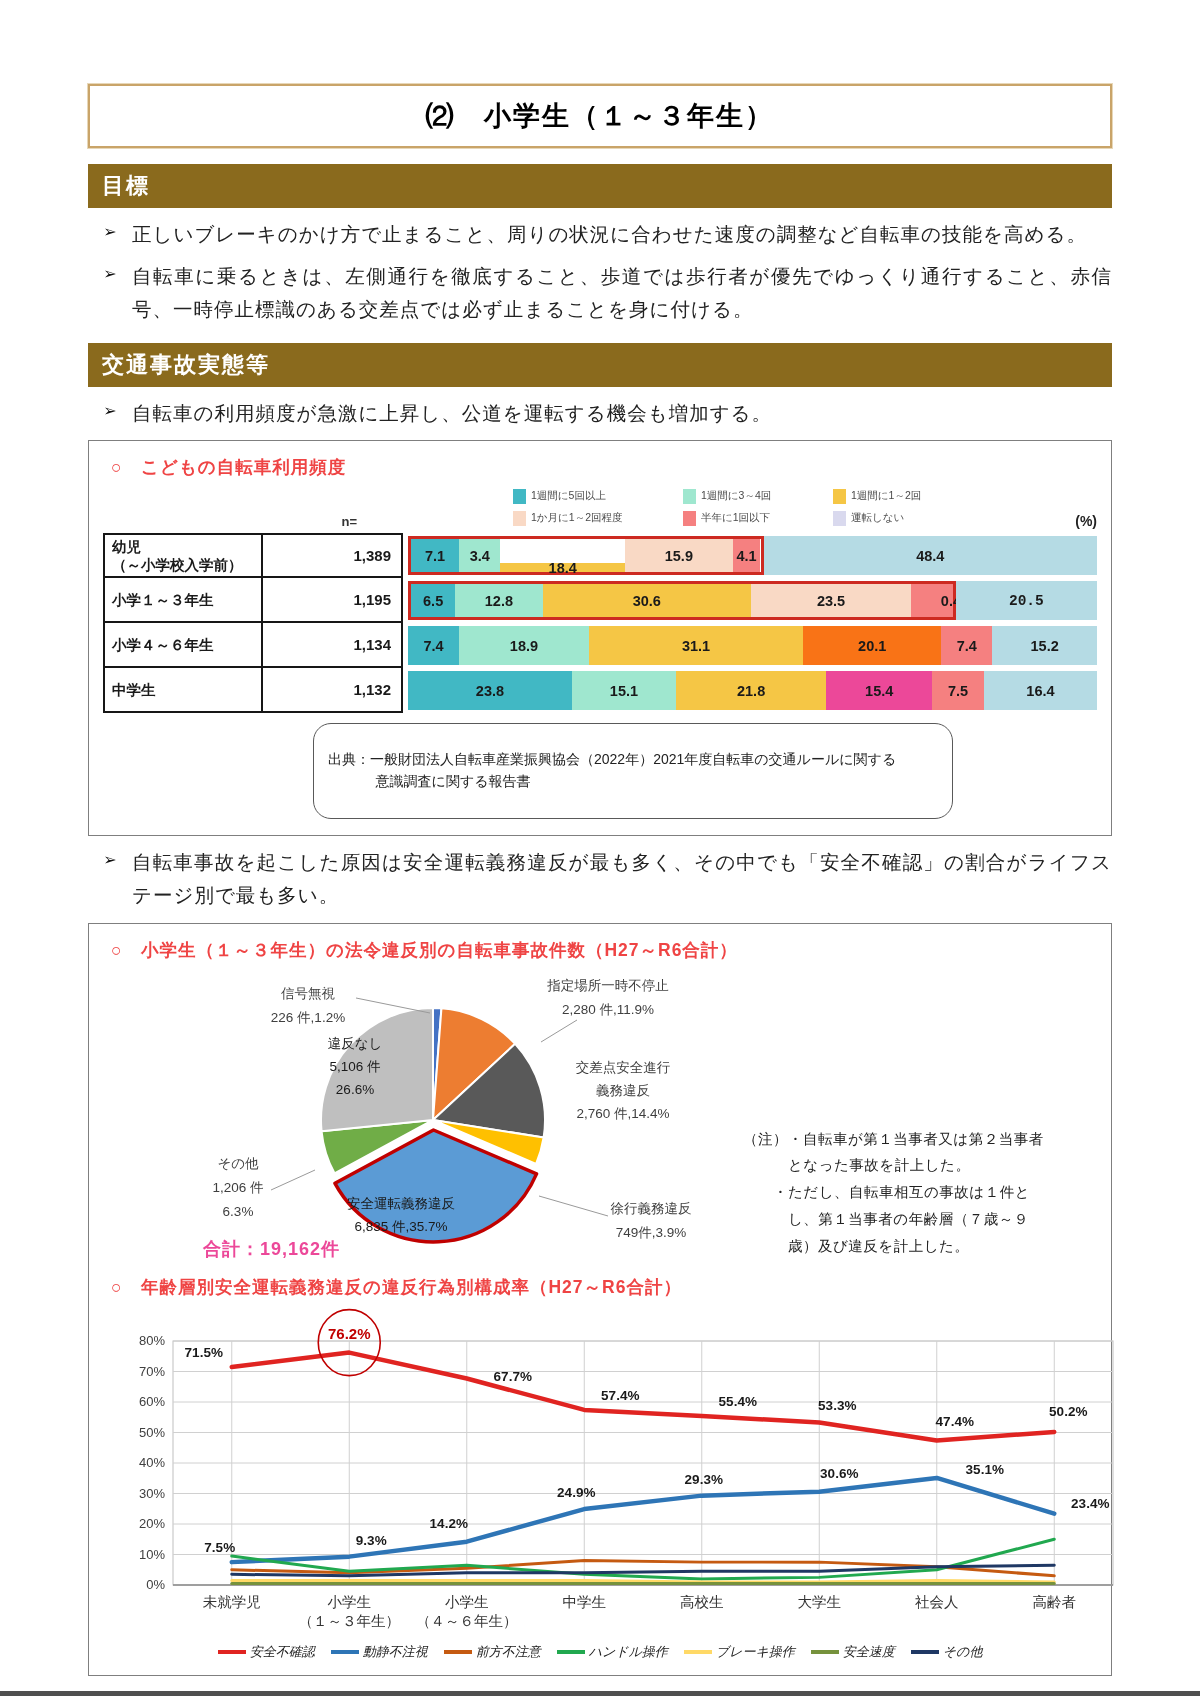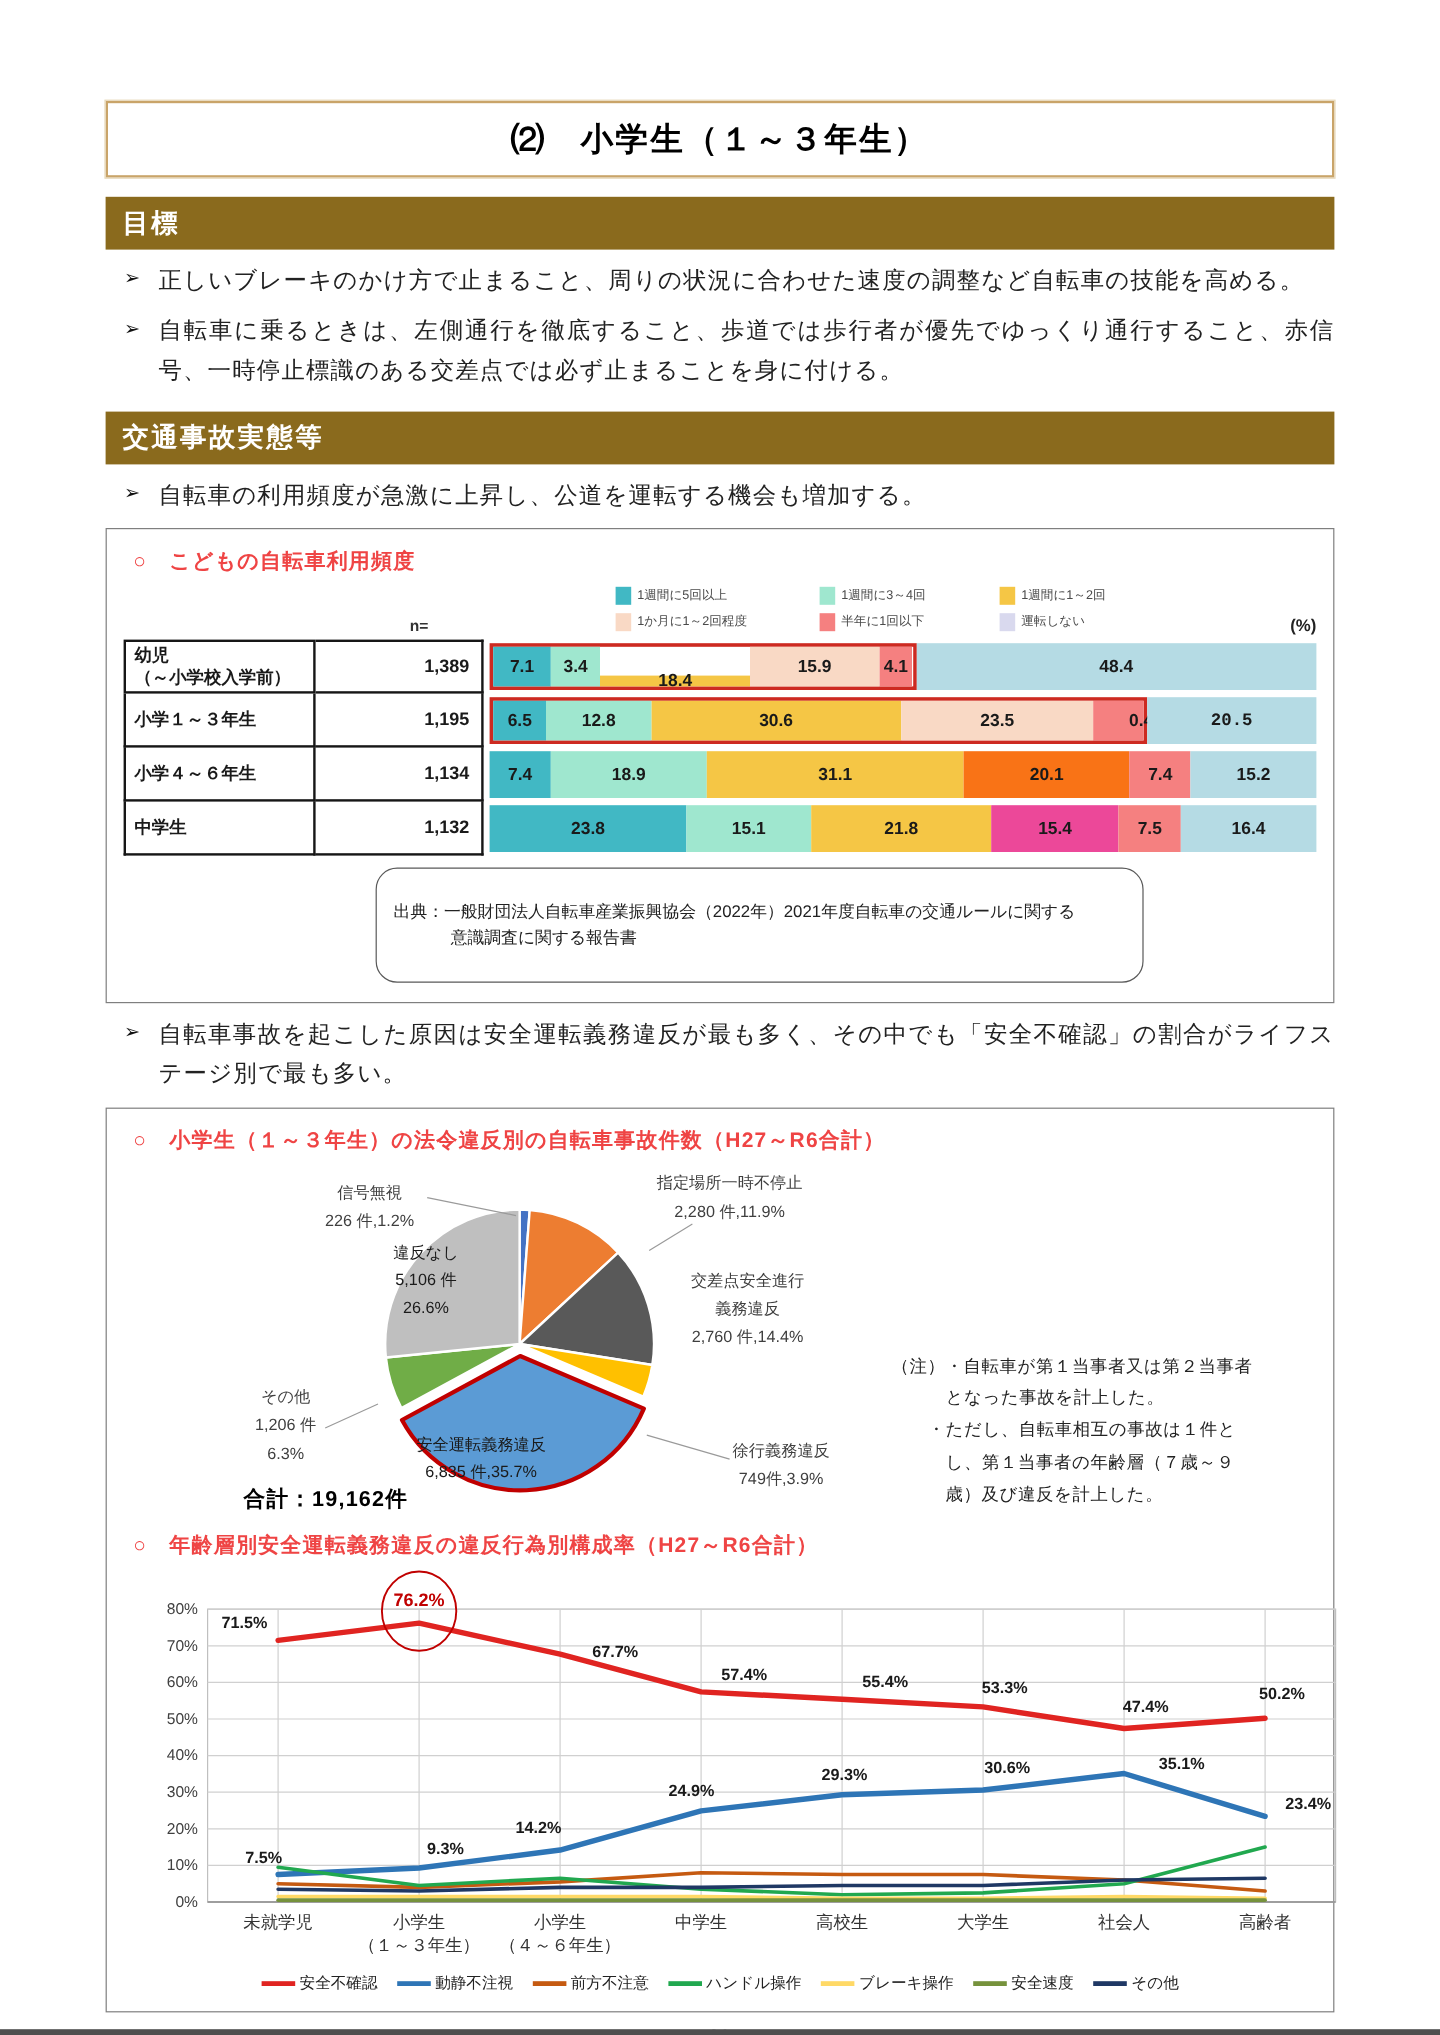--- a/index.html
+++ b/index.html
@@ -42,7 +42,7 @@
   
   .pie-row{position:relative;height:305px;}
   .pie-wrap{position:absolute;left:0;top:0;width:650px;height:305px;}
-  .pie-total{position:absolute;left:100px;bottom:12px;font-size:18px;font-weight:700;color:#000000;letter-spacing:1px;}
+  .pie-total{position:absolute;left:100px;bottom:12px;font-size:18px;font-weight:700;color:#ec4899;letter-spacing:1px;}
   .pie-note{position:absolute;right:4px;top:158px;width:350px;font-size:14.5px;line-height:1.85;color:#222;letter-spacing:0.5px;}
   
   .line-legend{display:flex;justify-content:center;gap:16px;margin-top:4px;}

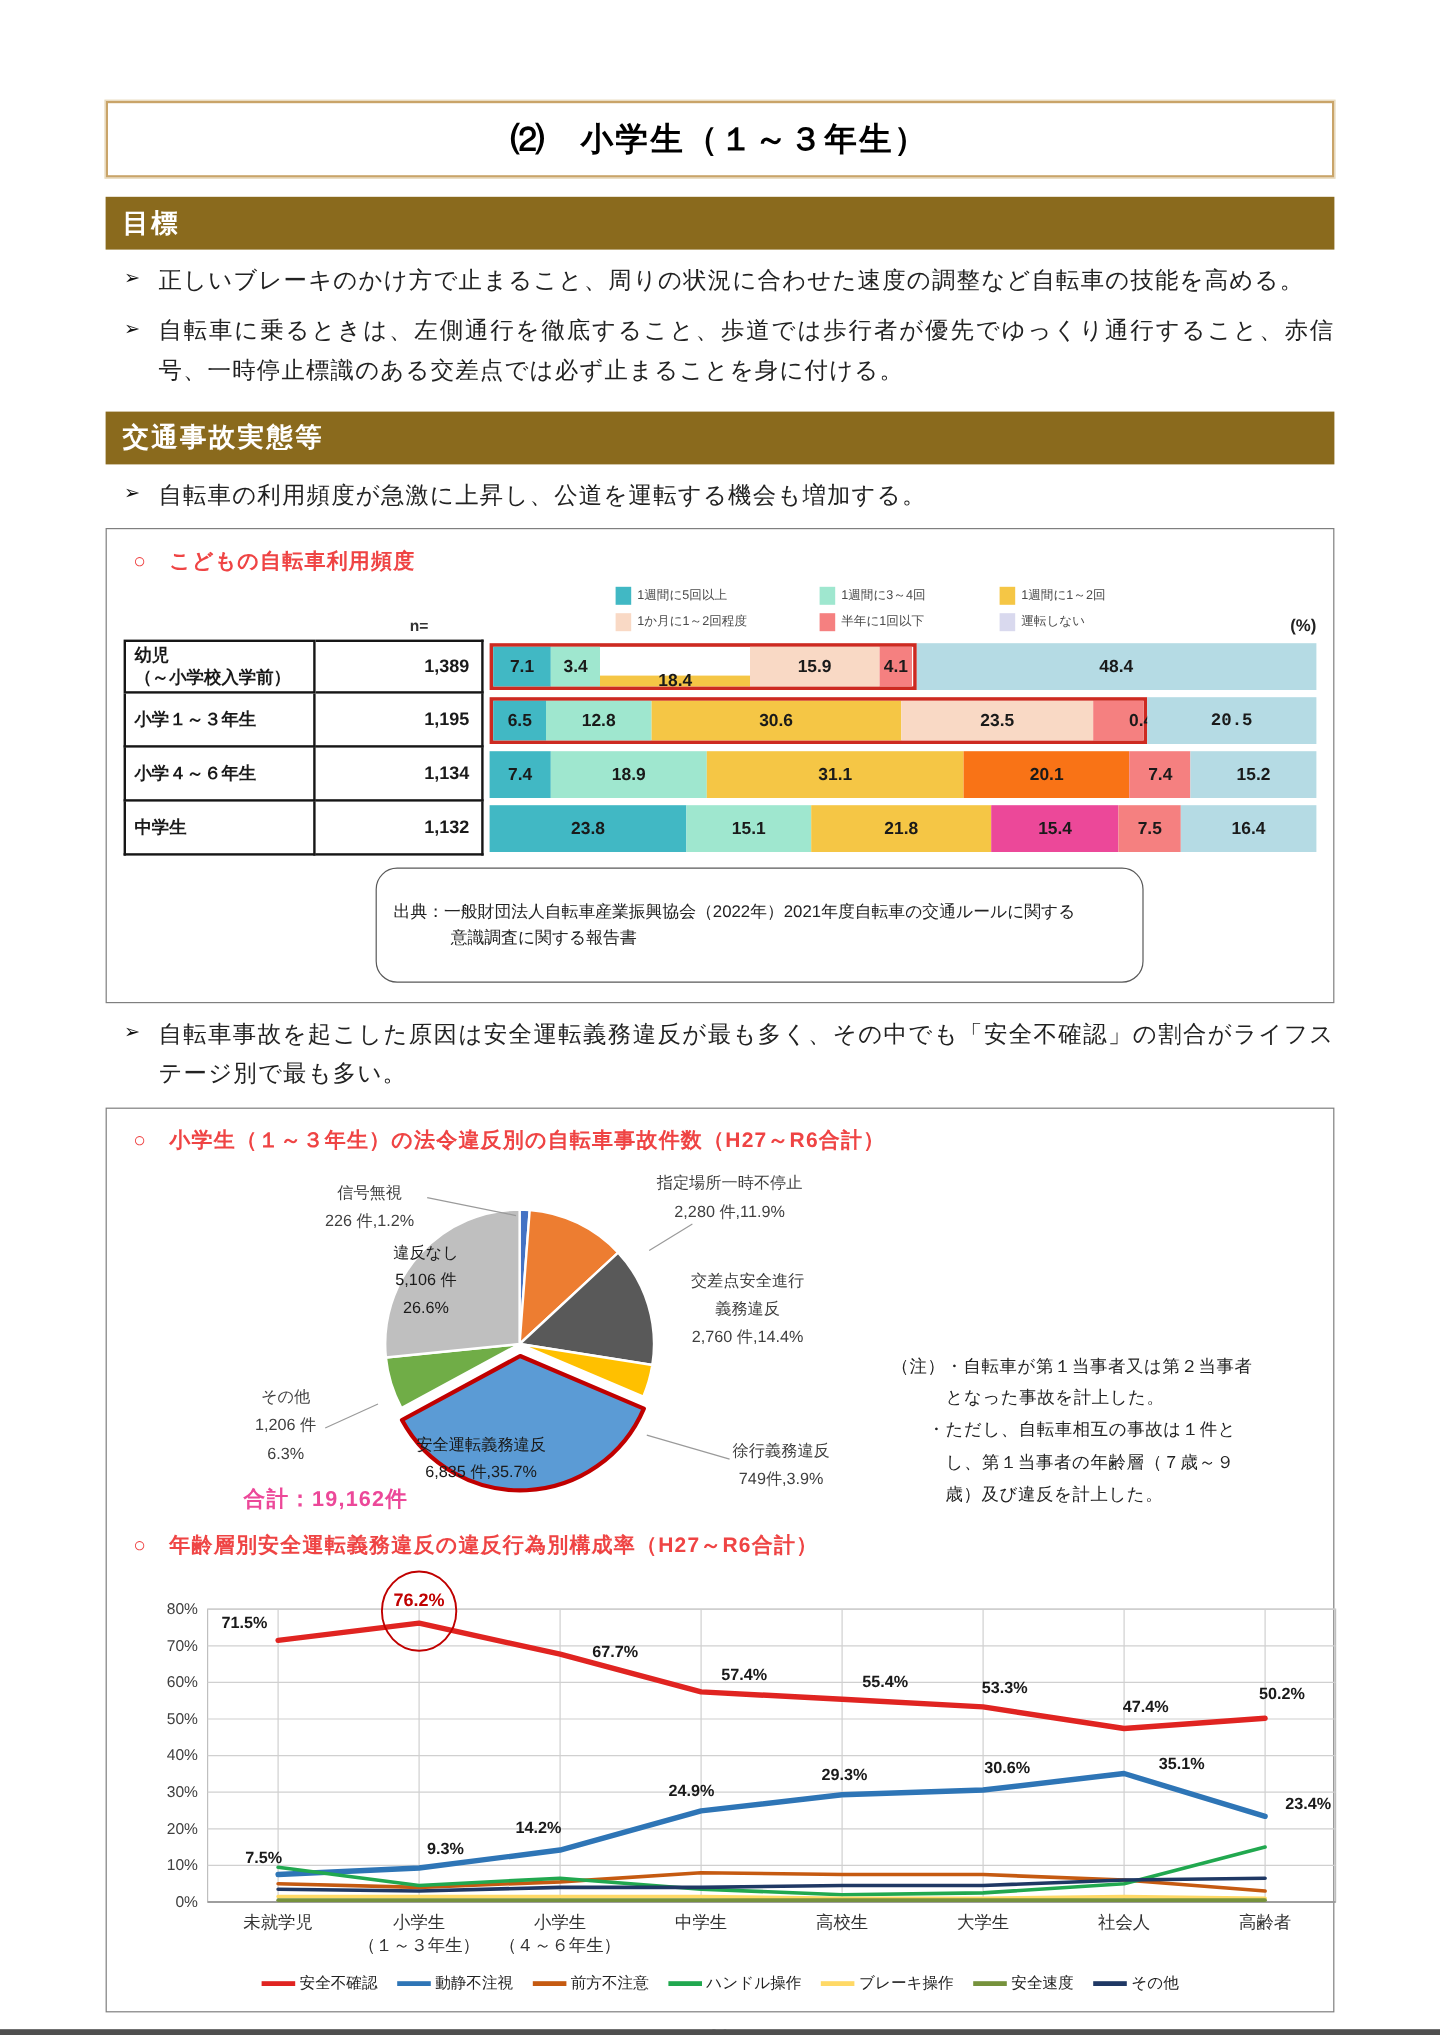--- a/index.html
+++ b/index.html
@@ -45,7 +45,7 @@
   .pie-total{position:absolute;left:100px;bottom:12px;font-size:18px;font-weight:700;color:#ec4899;letter-spacing:1px;}
   .pie-note{position:absolute;right:4px;top:158px;width:350px;font-size:14.5px;line-height:1.85;color:#222;letter-spacing:0.5px;}
   
-  .line-legend{display:flex;justify-content:center;gap:16px;margin-top:4px;}
+  .line-legend{display:flex;justify-content:center;gap:16px;margin-top:4px;font-style:italic;}
   .line-legend-item{display:flex;align-items:center;gap:4px;font-size:13px;color:#222;white-space:nowrap;}
   .line-legend-swatch{width:28px;height:4px;flex:0 0 28px;}
   .footer{text-align:center;font-size:15px;color:#737373;margin-top:12px;letter-spacing:1px;}

